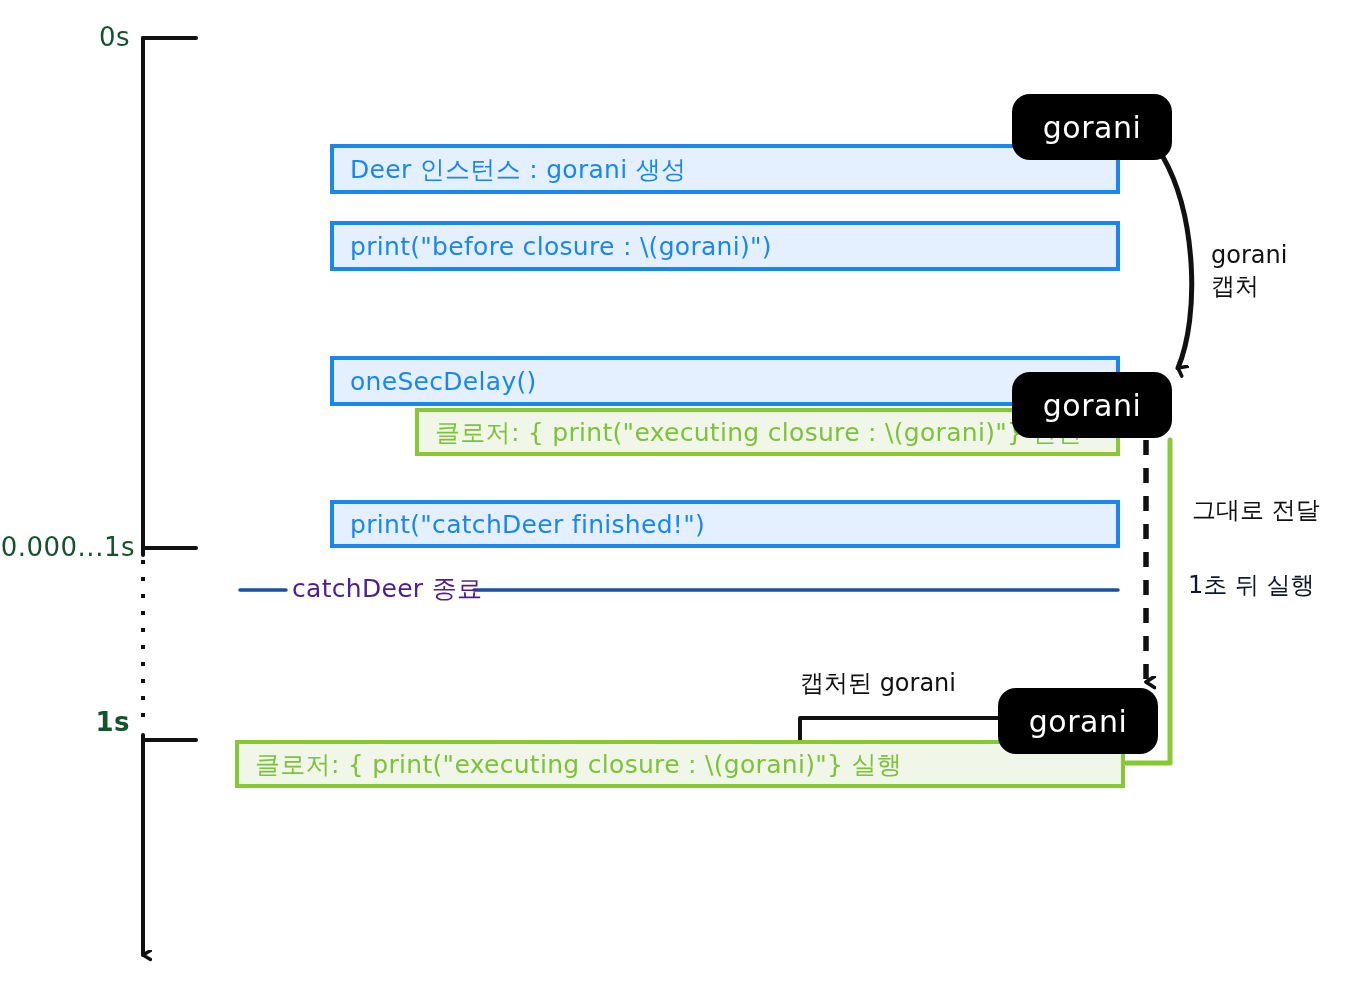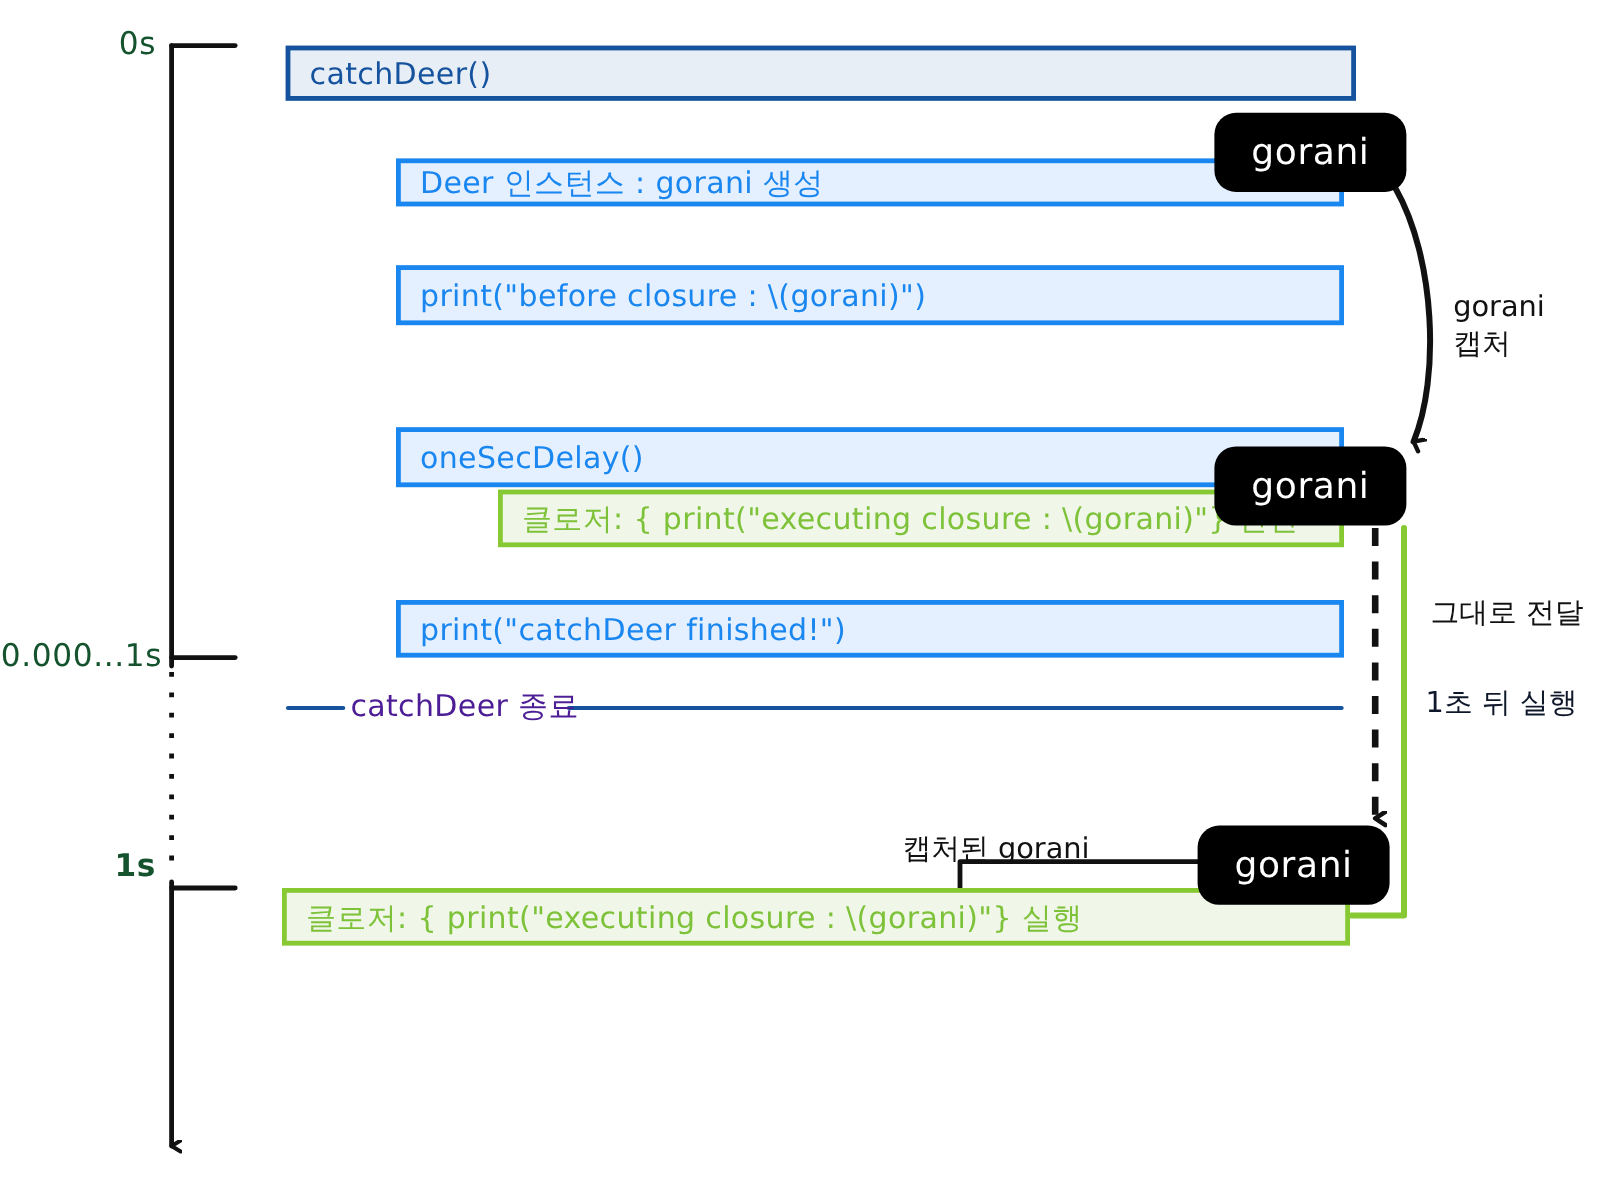--- a/index.html
+++ b/index.html
@@ -166,9 +166,6 @@
   <div class="tlabel" style="left:-5px; top:532px; width:140px;">0.000...1s</div>
   <div class="tlabel" style="left:30px; top:707px; width:100px;font-weight:bold;">1s</div>
 
-  <div class="box box-root" style="left:238px; top:38px; width:892px; height:46px;">
-    <span class="txt">catchDeer()</span>
-  </div>
 
   <div class="box box-blue" style="left:330px; top:132px; width:790px; height:40px;">
     <span class="txt">Deer 인스턴스 : gorani 생성</span>

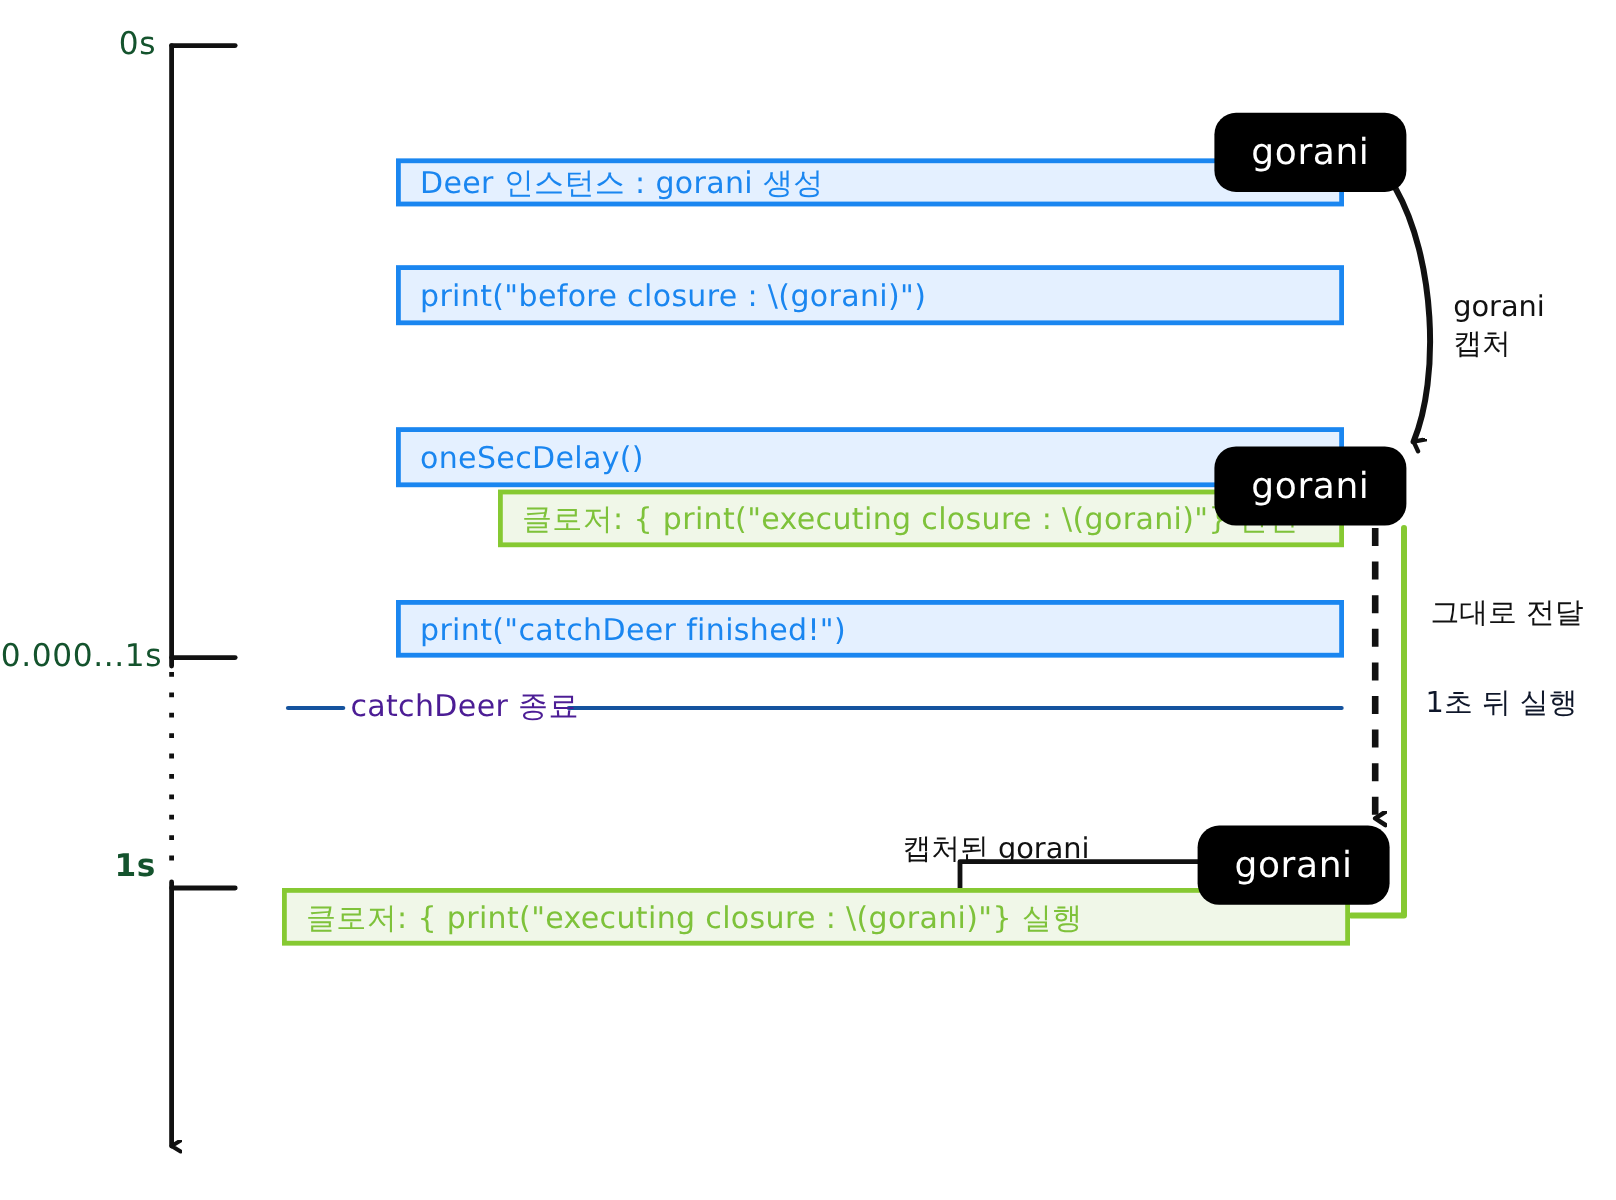--- a/index.html
+++ b/index.html
@@ -167,7 +167,7 @@
   <div class="tlabel" style="left:30px; top:707px; width:100px;font-weight:bold;">1s</div>
 
 
-  <div class="box box-blue" style="left:330px; top:132px; width:790px; height:40px;">
+  <div class="box box-blue" style="left:330px; top:144px; width:790px; height:50px;">
     <span class="txt">Deer 인스턴스 : gorani 생성</span>
   </div>
 

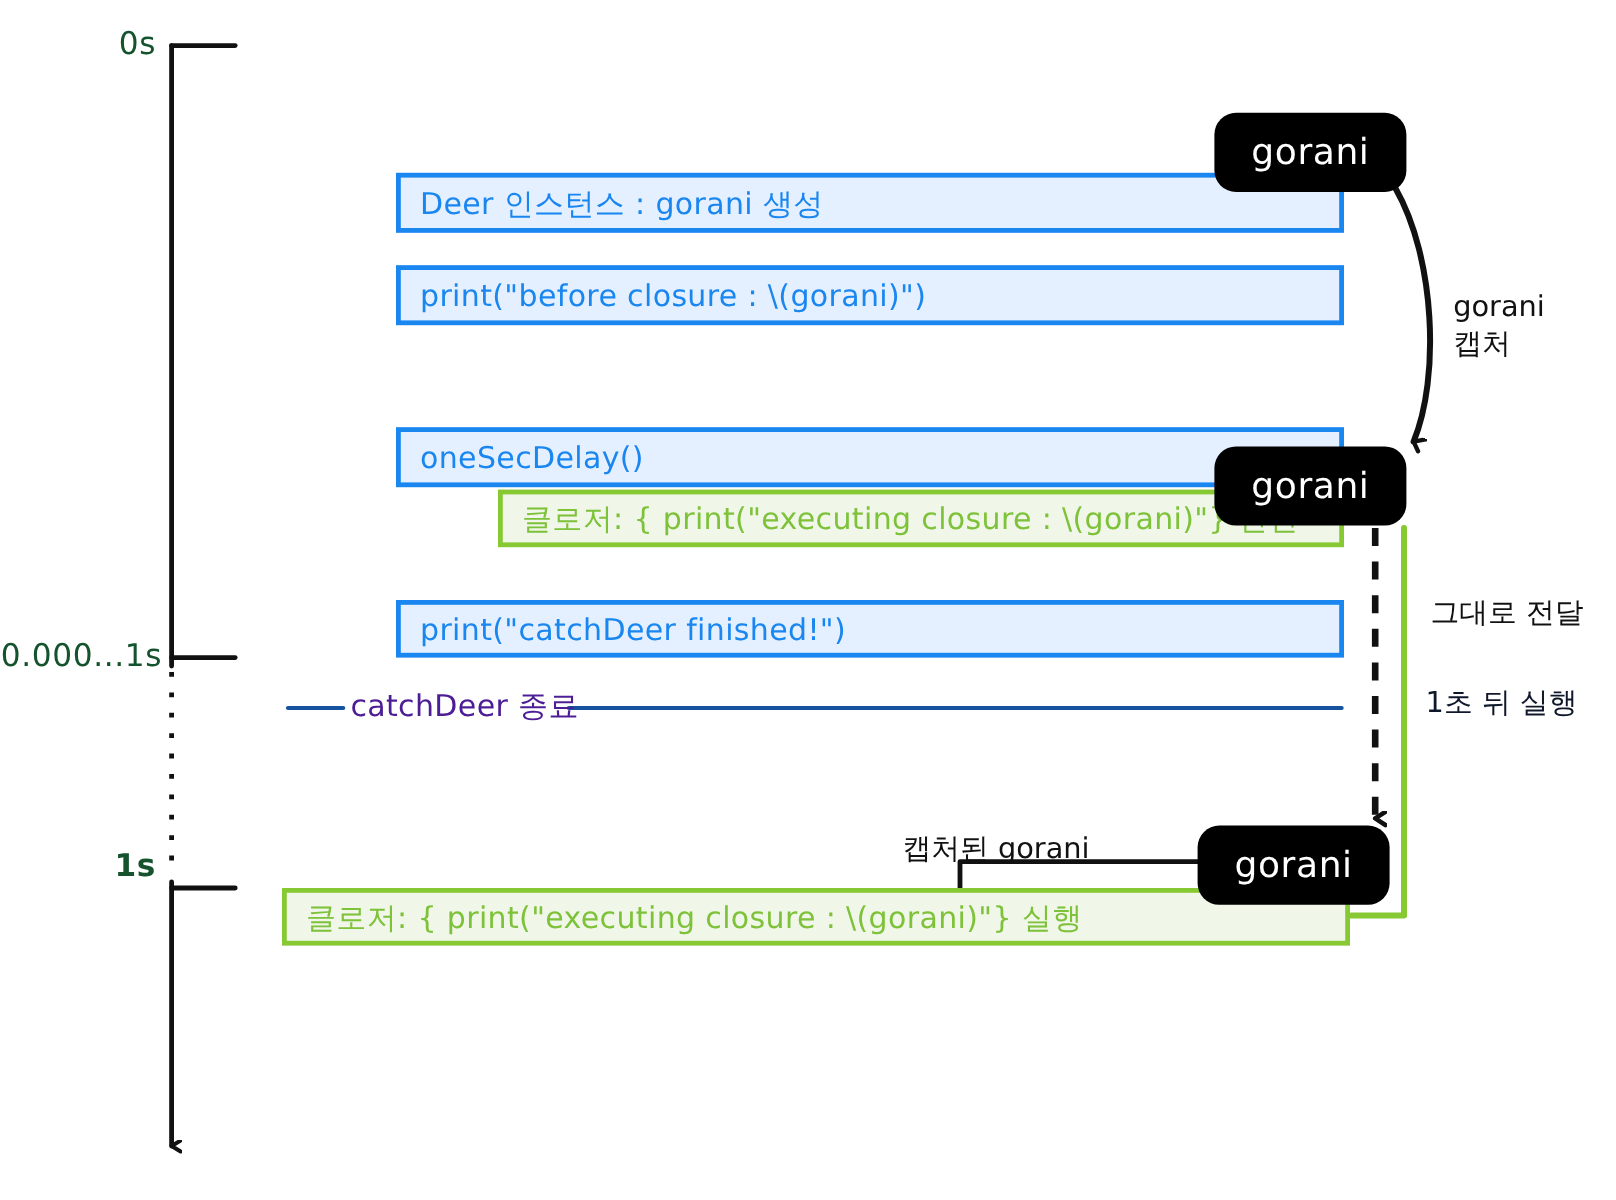--- a/index.html
+++ b/index.html
@@ -206,7 +206,7 @@
 
   <div class="anno anno-green" style="left:1188px; top:570px;">1초 뒤 실행</div>
 
-  <div class="anno anno-black" style="left:752px; top:668px;margin-top:24px;">캡처된 gorani</div>
+  <div class="anno anno-black" style="left:800px; top:668px;">캡처된 gorani</div>
 
 </div>
 

